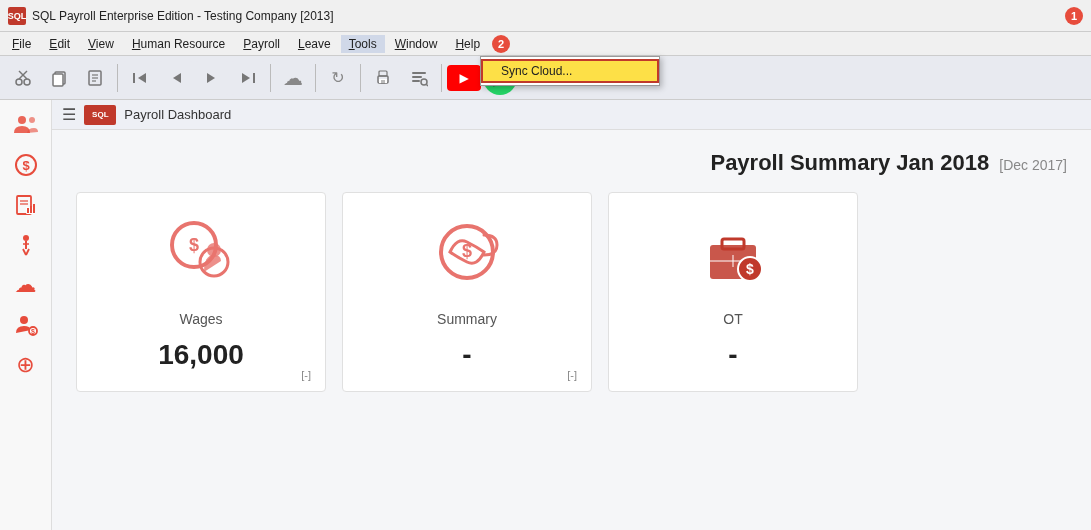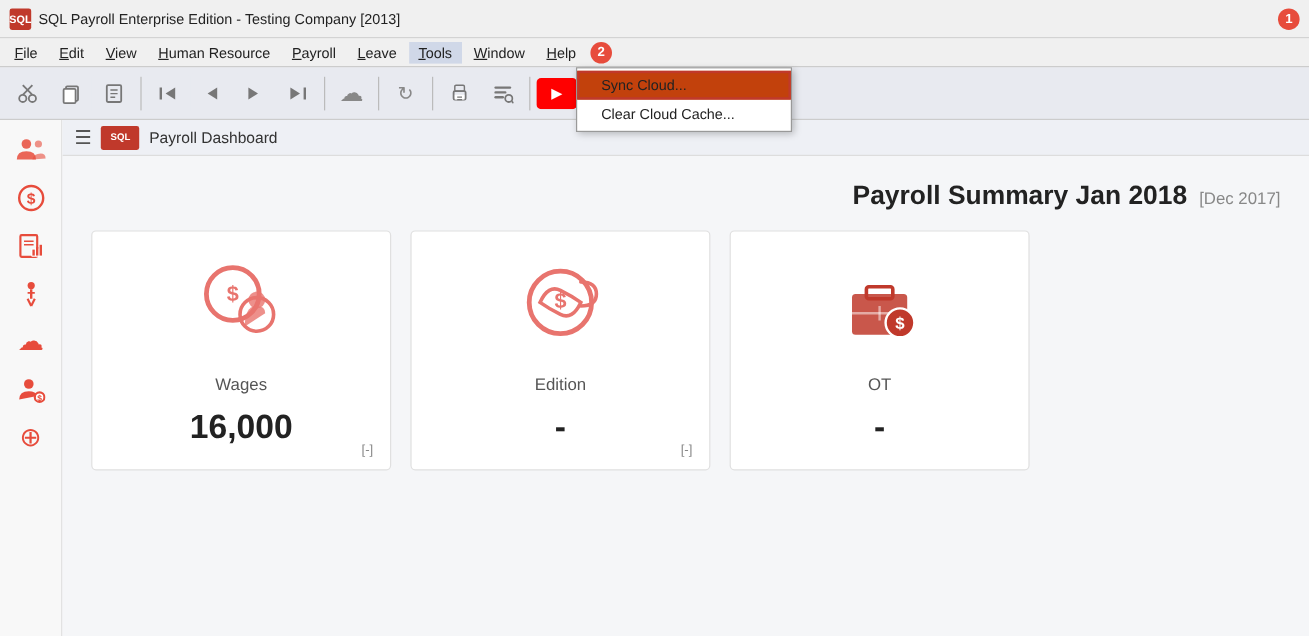--- a/index.html
+++ b/index.html
@@ -76,7 +76,7 @@
       white-space: nowrap;
     }
     .dropdown-item.highlighted {
-      background: #c2410c;
+      background: #fde047;
       outline: 2px solid #c0392b;
       outline-offset: -2px;
     }

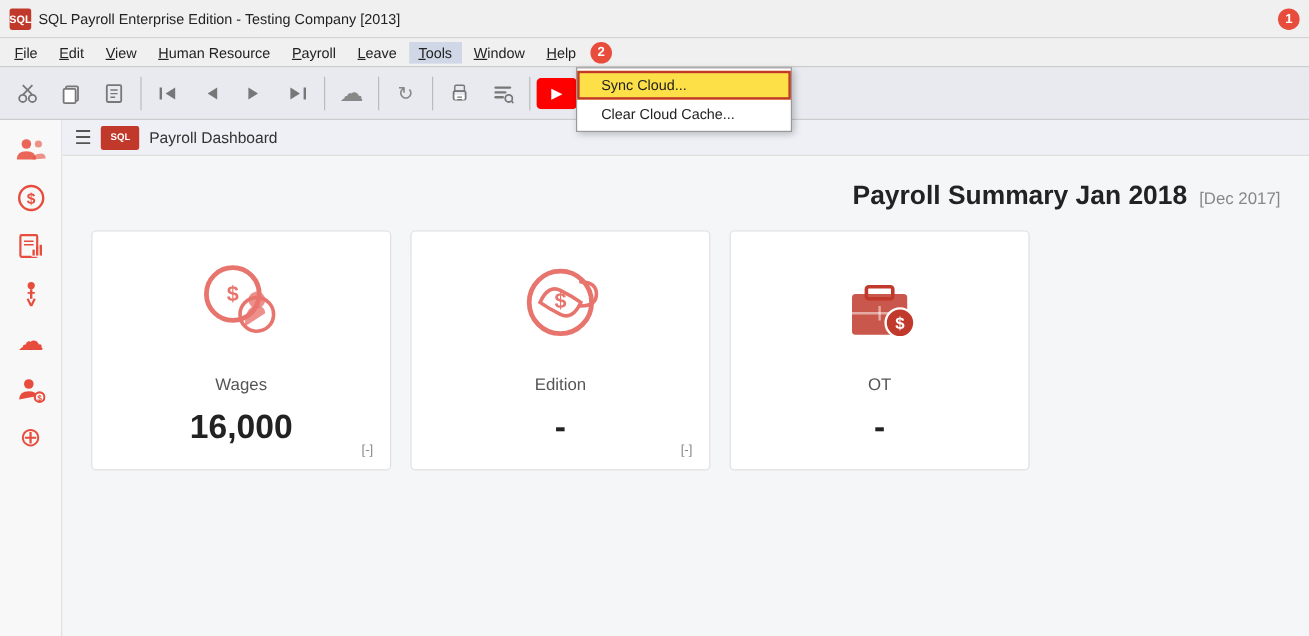--- a/index.html
+++ b/index.html
@@ -214,7 +214,6 @@
 
   <div id="tools-dropdown">
     <div class="dropdown-item highlighted">Sync Cloud...</div>
-    <div class="dropdown-item">Clear Cloud Cache...</div>
   </div>
 </div>
 

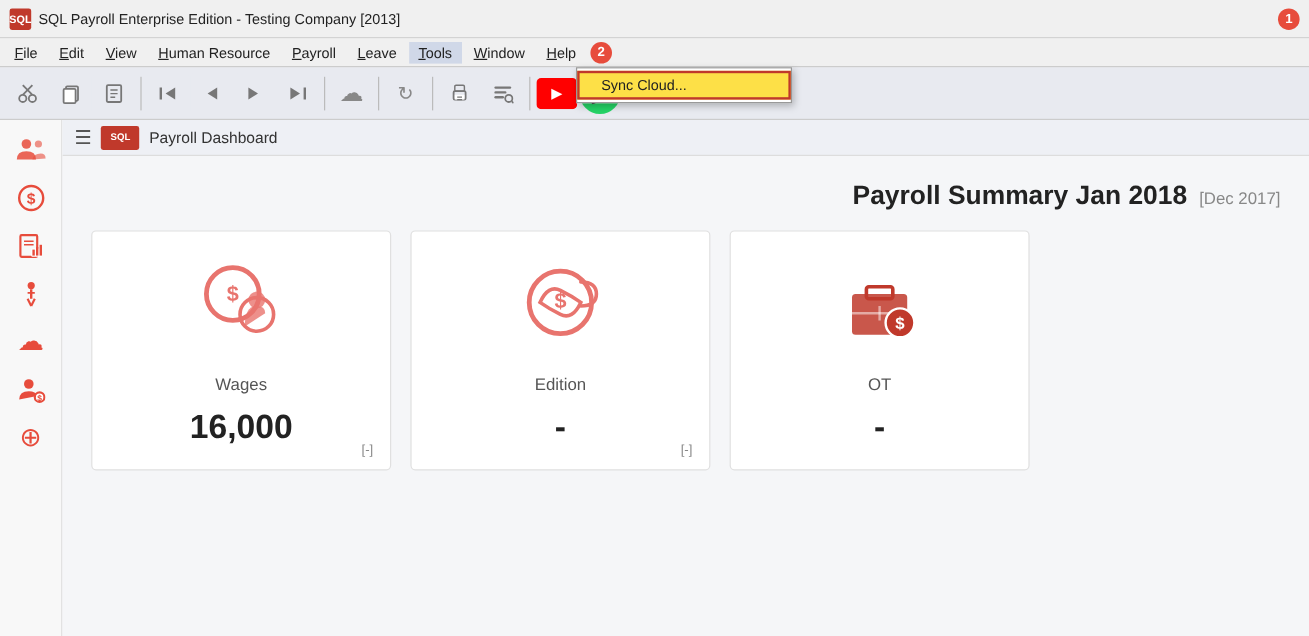--- a/index.html
+++ b/index.html
@@ -384,7 +384,7 @@
             <path d="M52 18 Q65 18 65 28 Q65 38 52 38" stroke="#e8746e" stroke-width="3" fill="none" stroke-linecap="round"></path>
           </svg>
         </div>
-        <div class="card-label">Edition</div>
+        <div class="card-label">Summary</div>
         <div class="card-value">-</div>
         <div class="card-link">[-]</div>
       </div>

